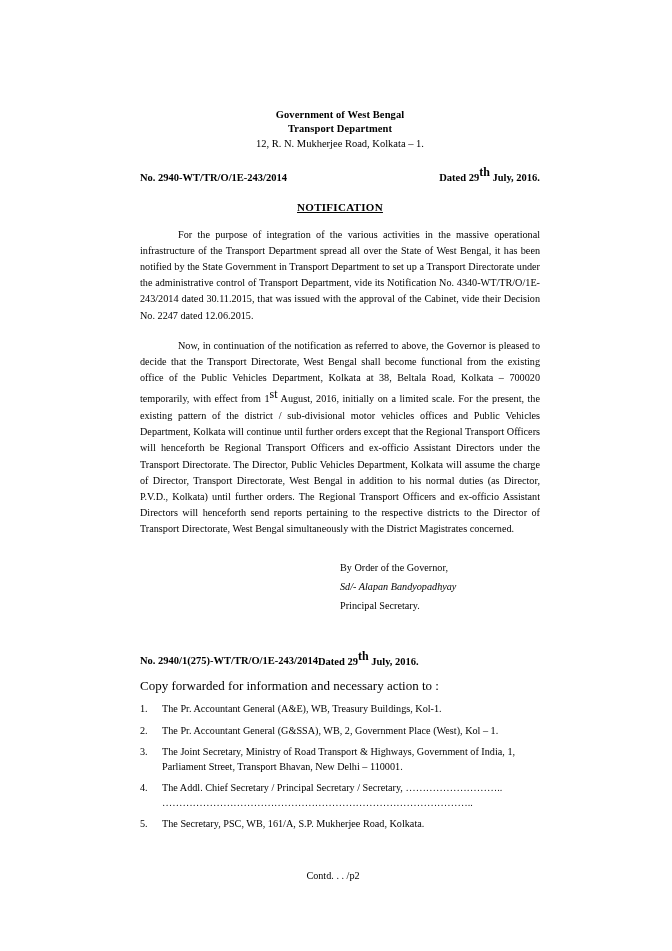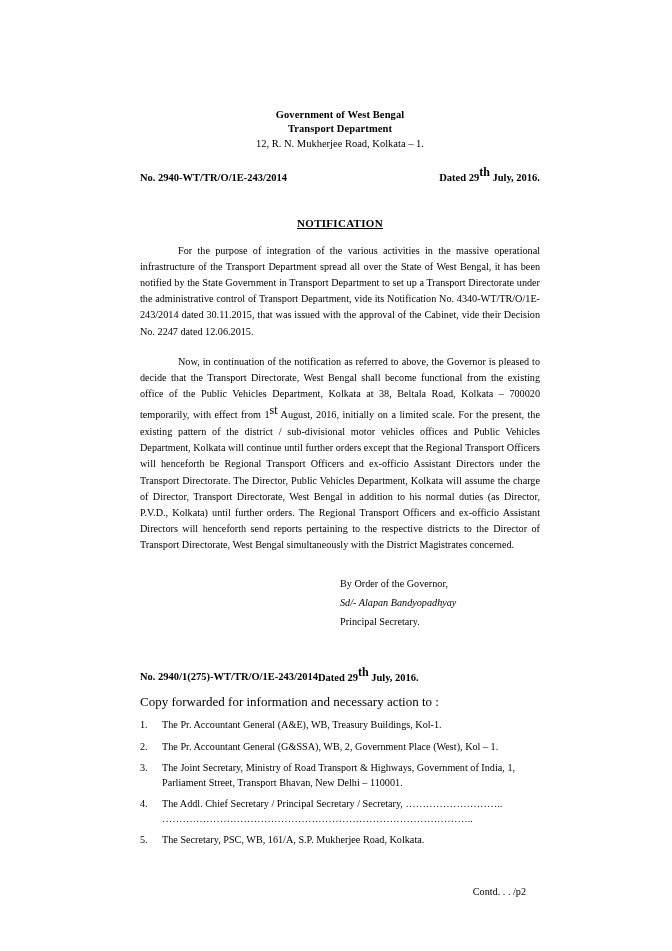--- a/index.html
+++ b/index.html
@@ -59,7 +59,7 @@
     font-weight: bold;
     font-size: 11px;
     text-decoration: underline;
-    margin-top: 34px;
+    margin-top: 18px;
     letter-spacing: 0.3px;
   }
   p.body-para {

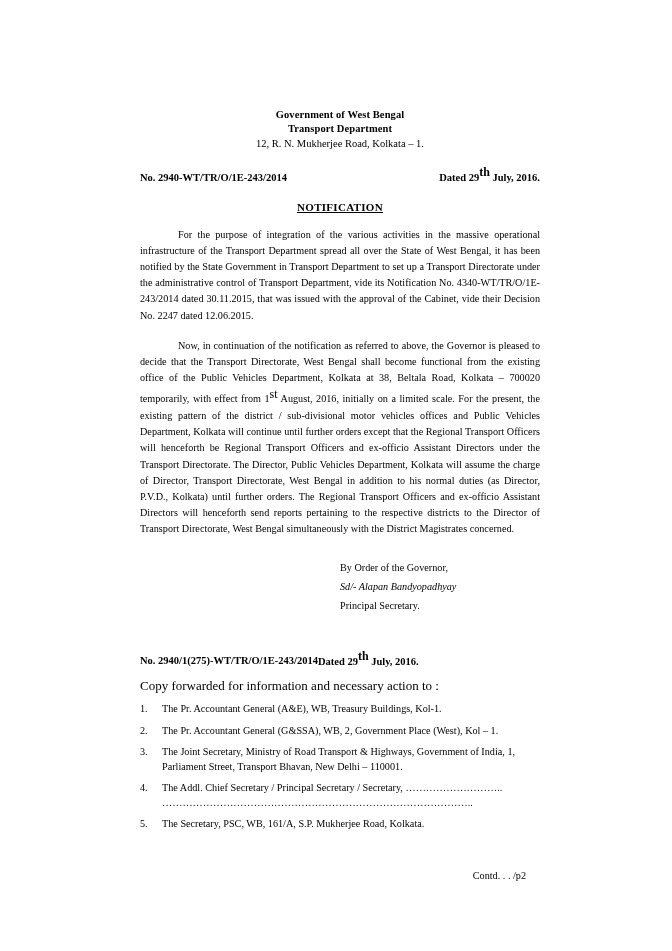--- a/index.html
+++ b/index.html
@@ -112,7 +112,7 @@
   }
   .contd {
     margin-top: 38px;
-    text-align: right;
+    text-align: center;
     font-size: 10.2px;
     padding-right: 14px;
   }

